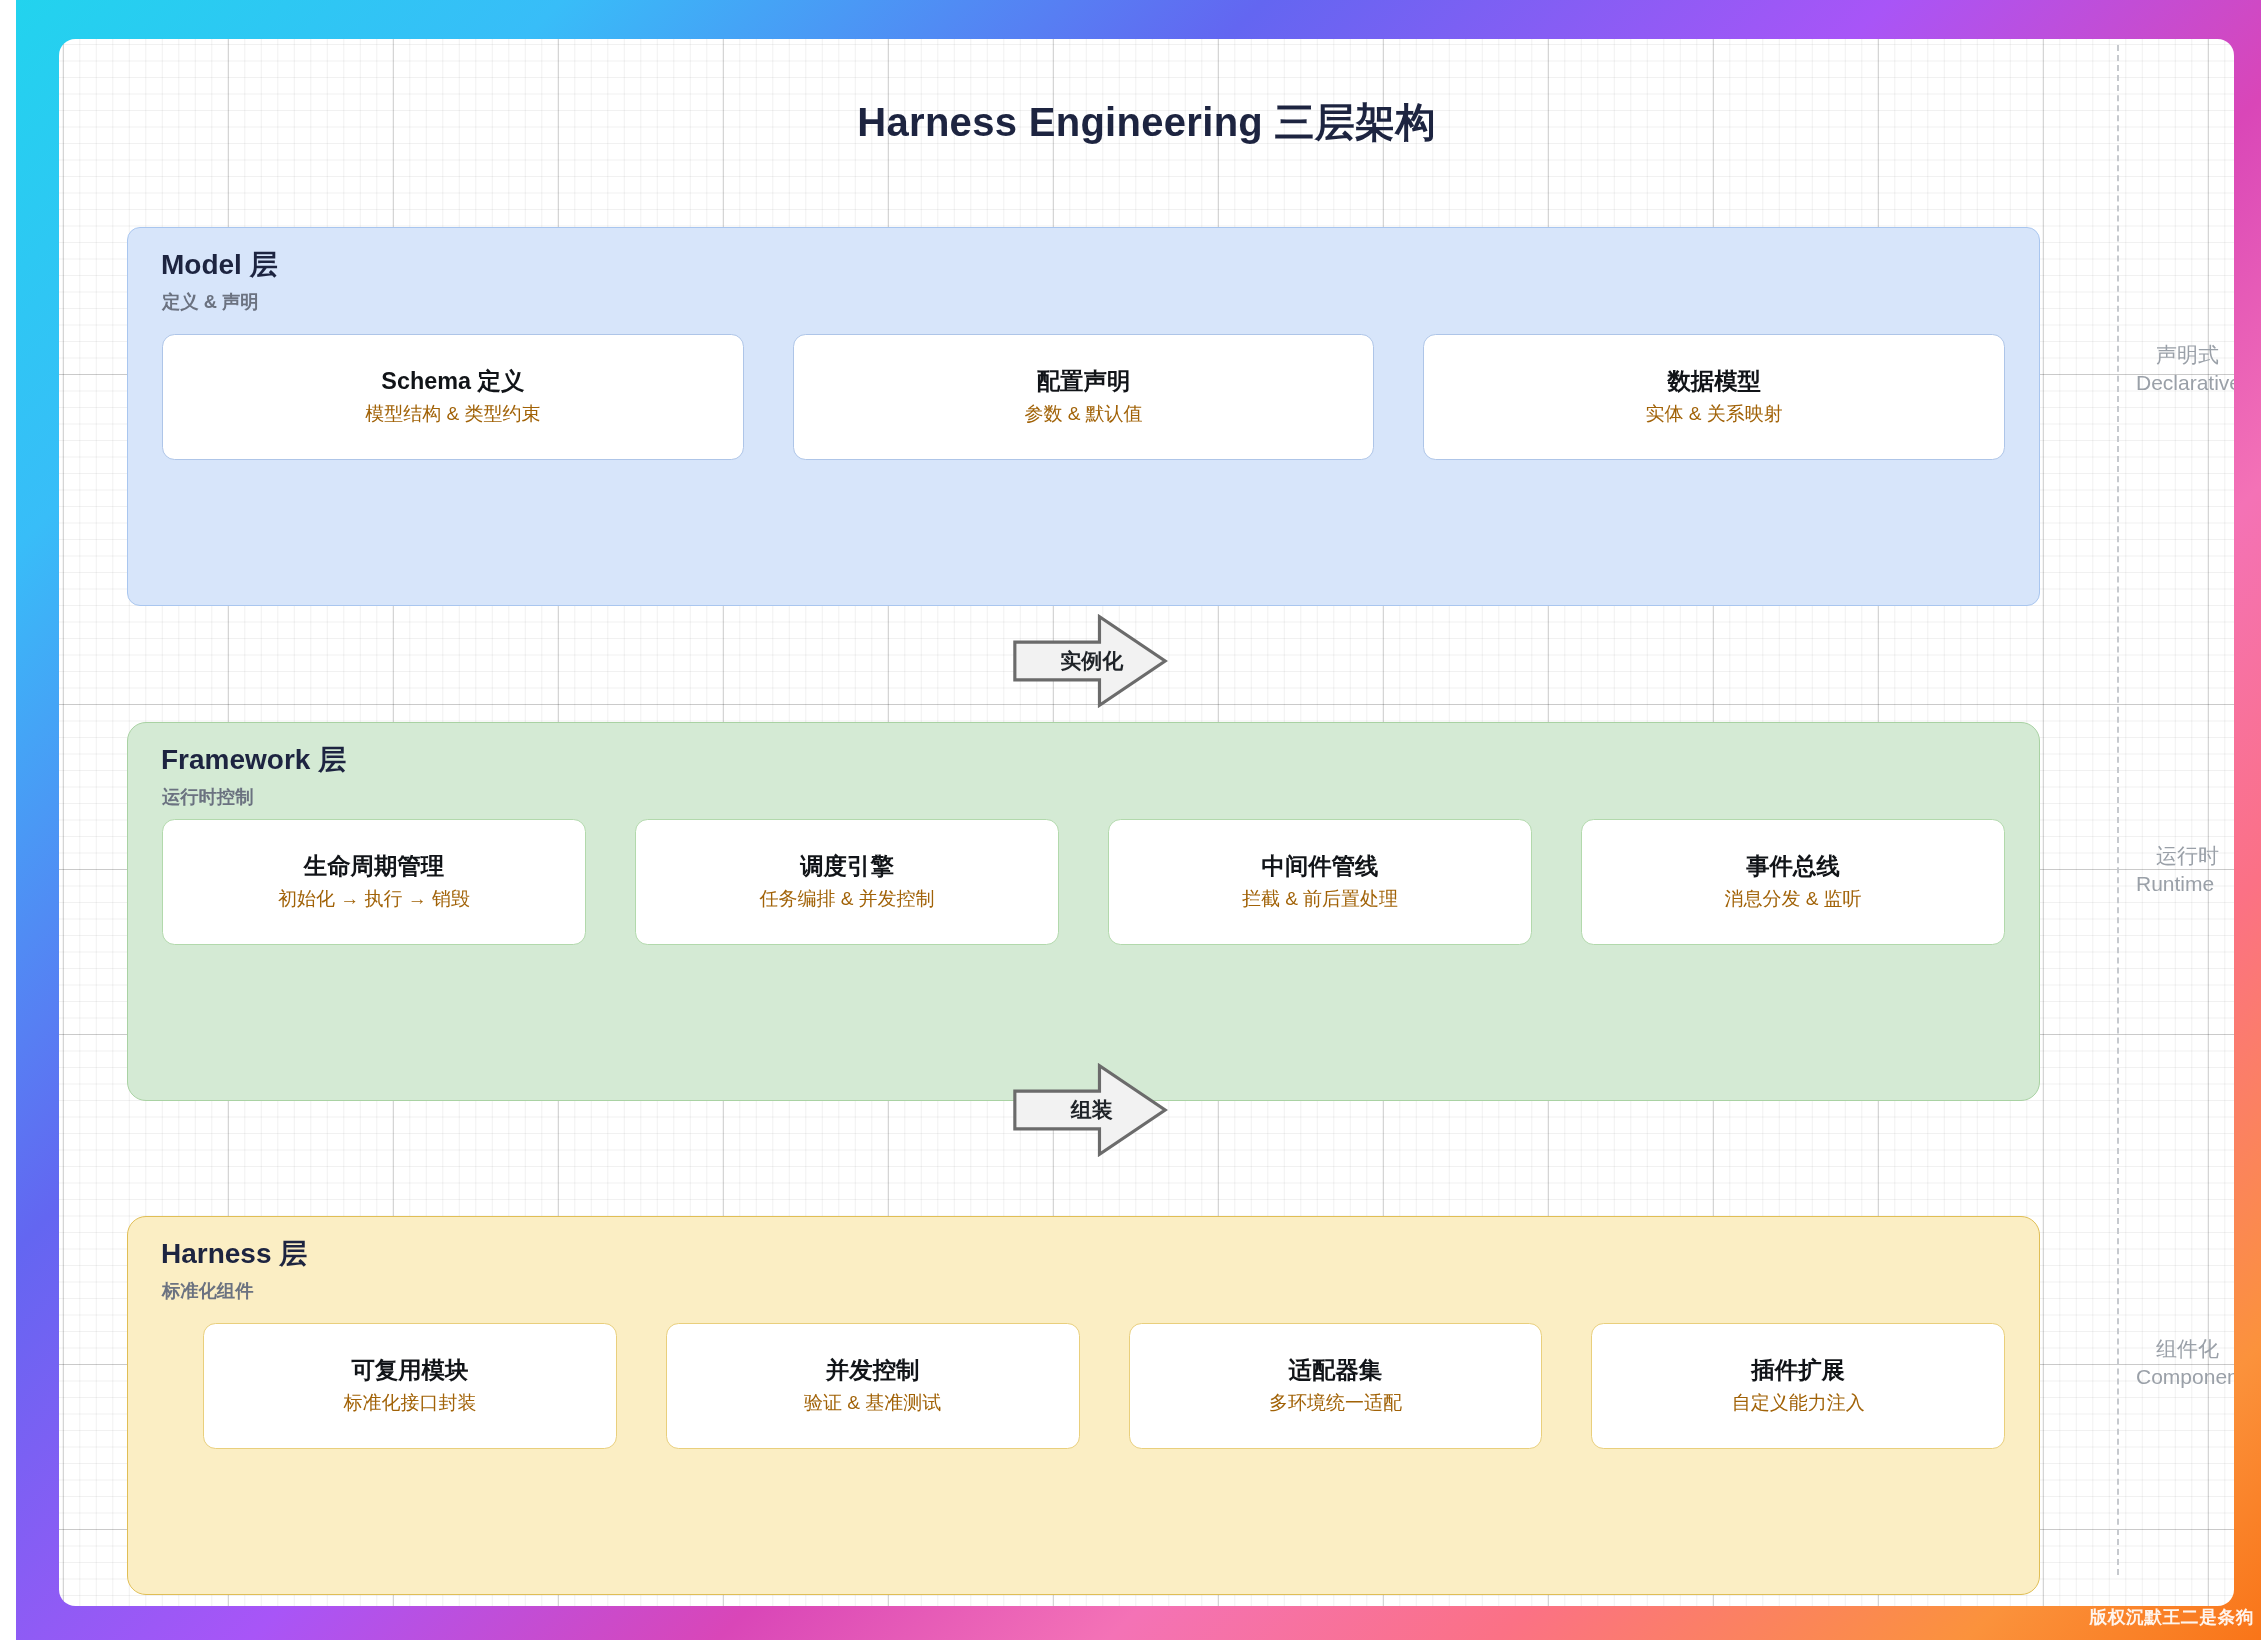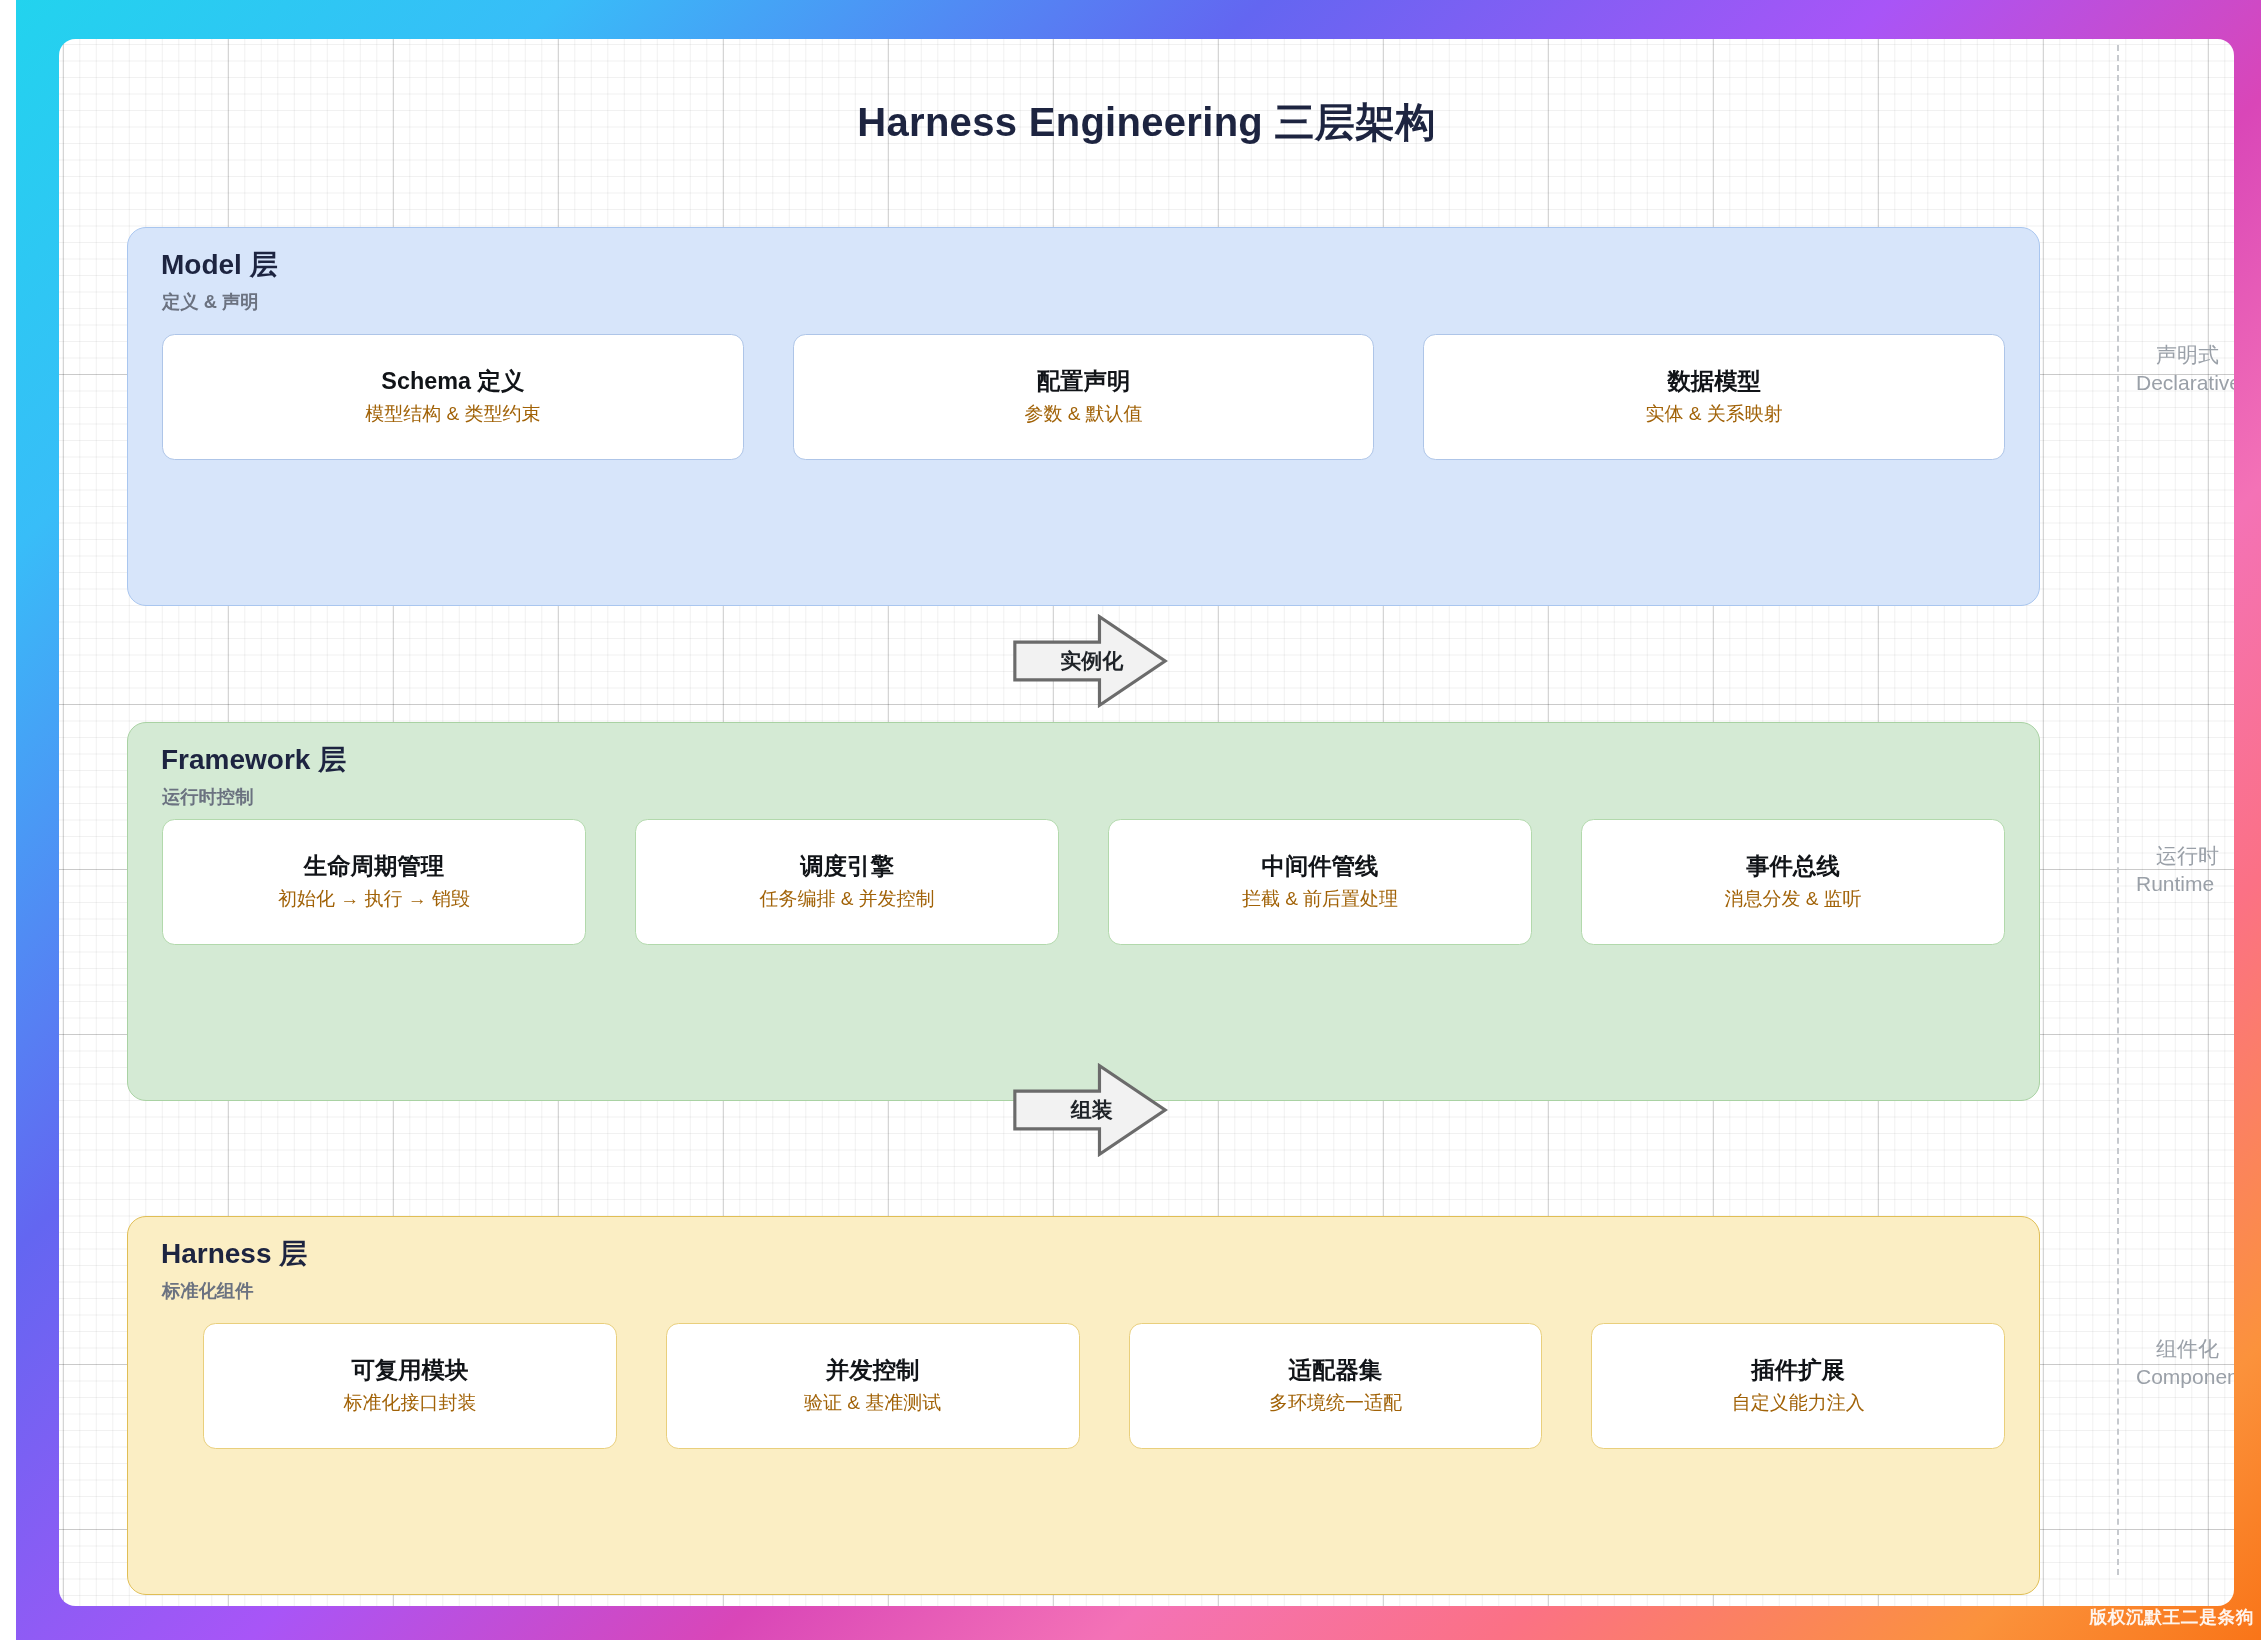--- a/index.html
+++ b/index.html
@@ -128,7 +128,7 @@
   }
 
   
-  #layer-model  { background: #d7e5fa; border-color: #a9c6ef; top: 188px; height: 379px; }
+  #layer-model  { background: #d7e5fa; border-color: #a9c6ef; top: 188px; height: 379px; border-radius: 13px; }
   #layer-model  .card { border-color: #aec5e8; }
 
   #layer-framework { background: #d4ead4; border-color: #a9d2a3; top: 683px; height: 379px; }

